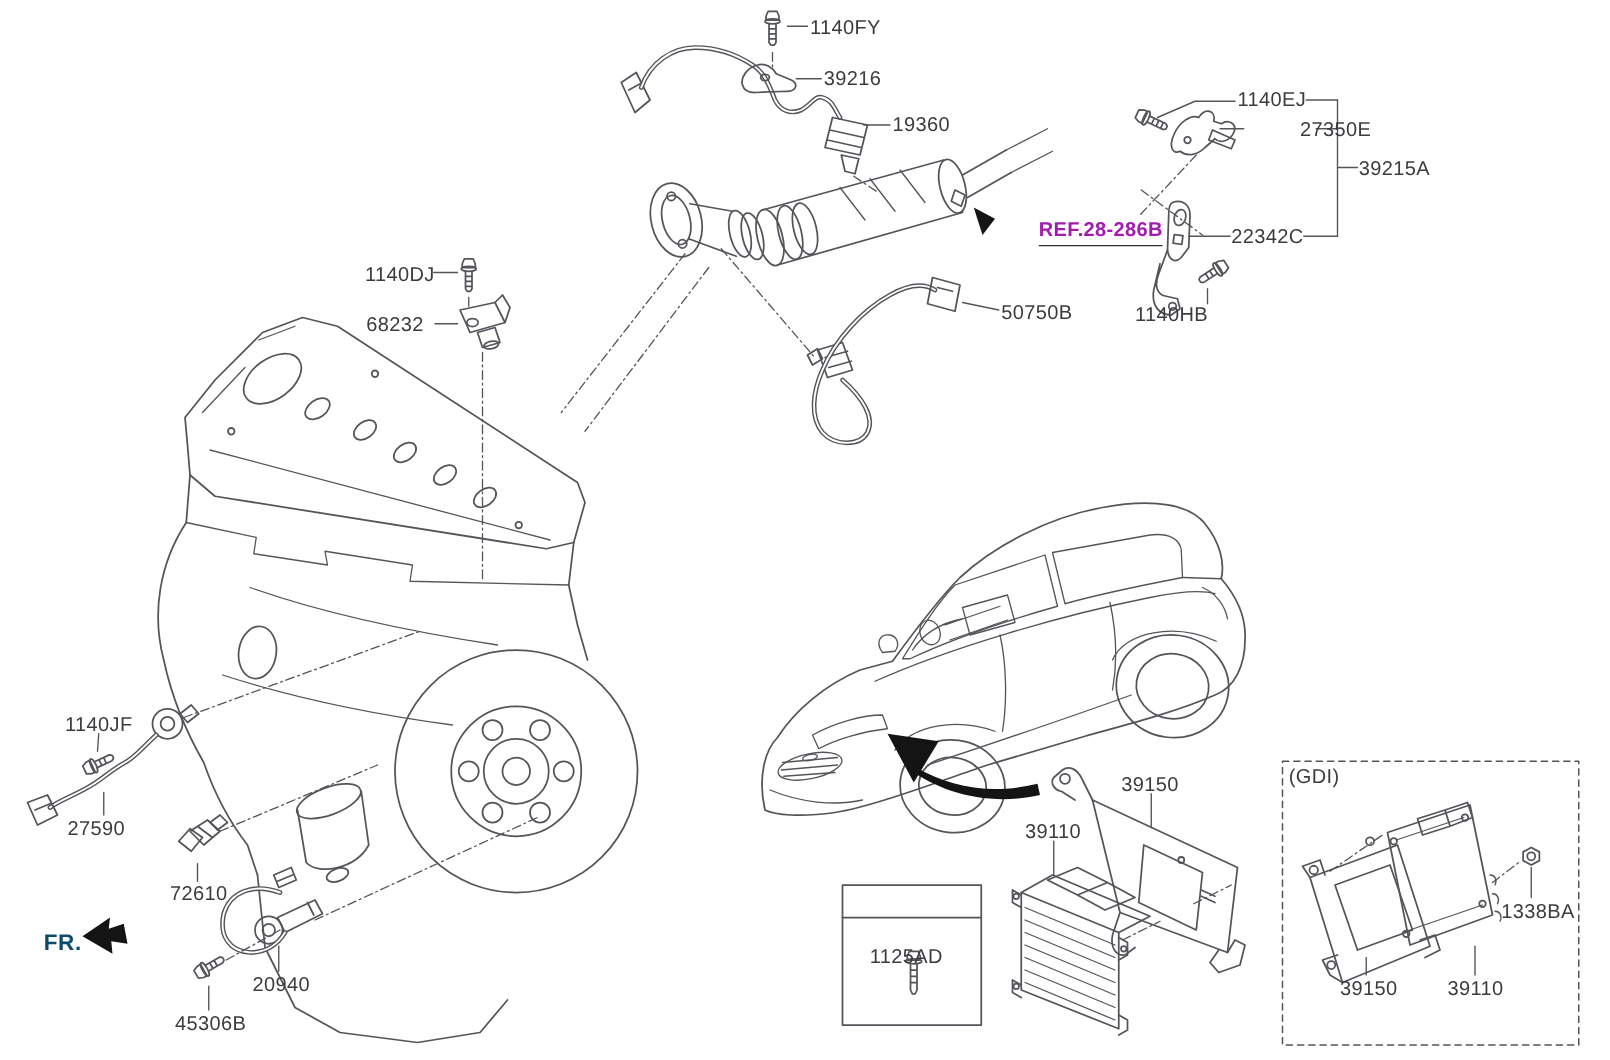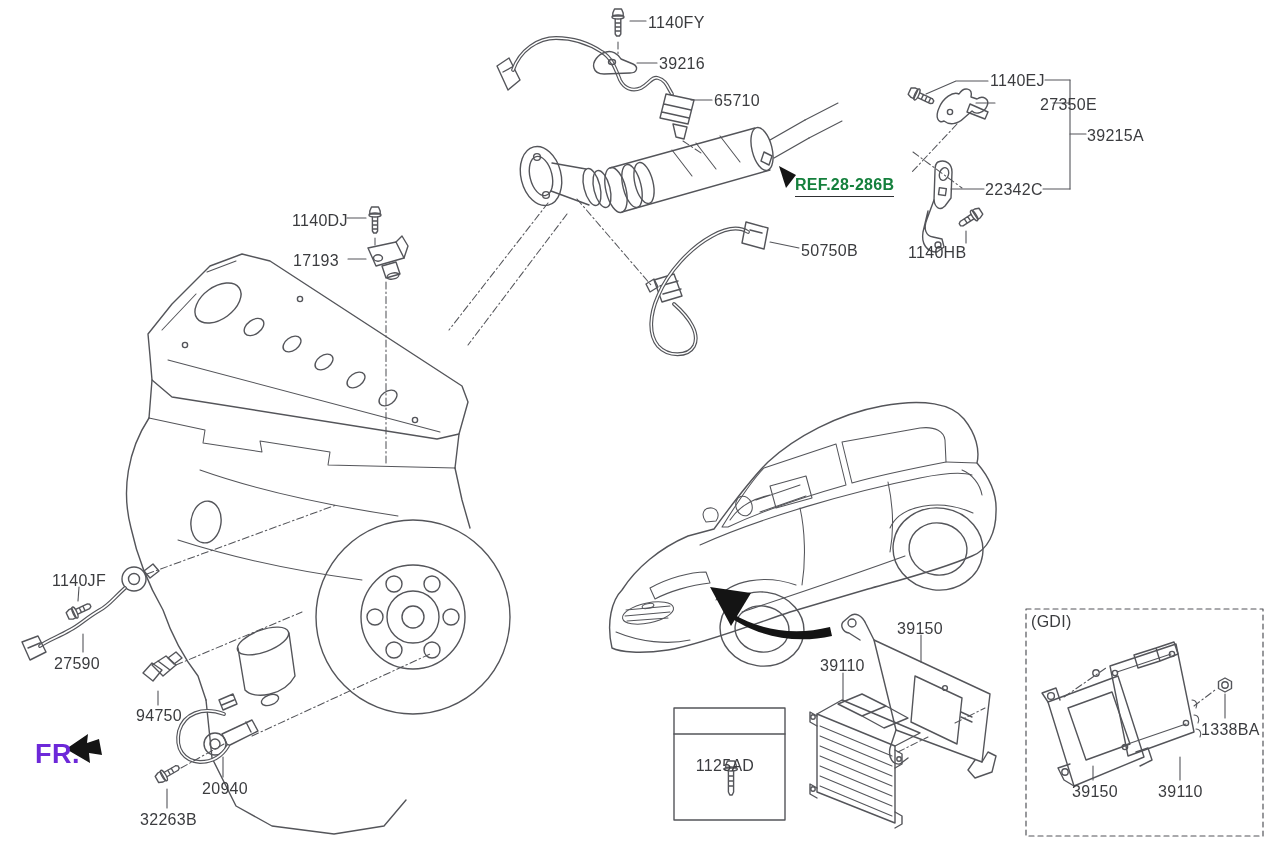--- a/index.html
+++ b/index.html
@@ -322,7 +322,7 @@
 
 <div class="part-label" style="left:648px;top:13px">1140FY</div>
 <div class="part-label" style="left:659px;top:54px">39216</div>
-<div class="part-label" style="left:714px;top:91px">65710</div>
+<div class="part-label" style="left:714px;top:91px">19360</div>
 <div class="part-label" style="left:990px;top:71px">1140EJ</div>
 <div class="part-label" style="left:1040px;top:95px">27350E</div>
 <div class="part-label" style="left:1087px;top:126px">39215A</div>

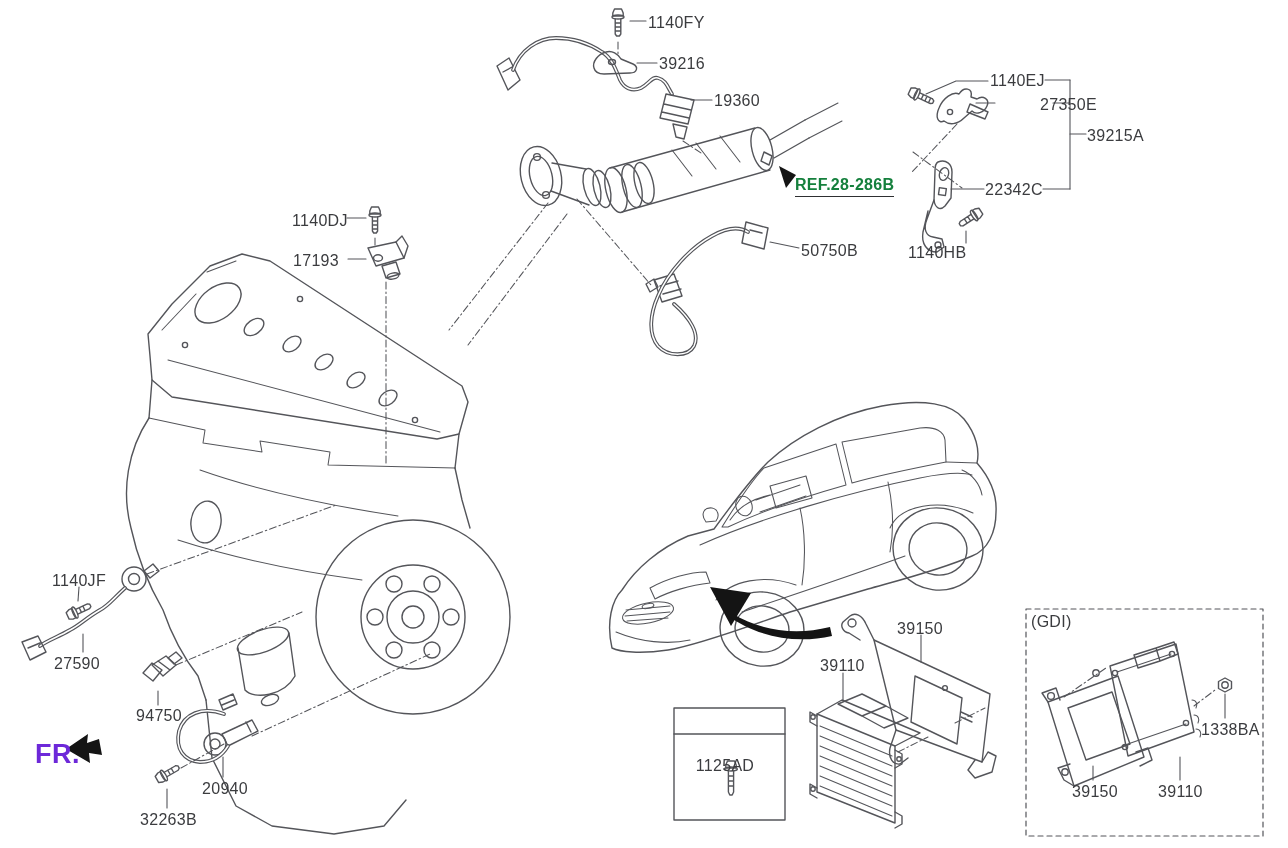--- a/index.html
+++ b/index.html
@@ -17,7 +17,7 @@
   .art .ci{stroke:#ffffff;stroke-width:1.5;}
   .part-label{position:absolute;font-size:16px;line-height:19px;color:#3b3c3f;
       letter-spacing:.3px;white-space:nowrap;}
-  .part-label.bold{font-weight:bold;color:#15803d;}
+  .part-label.bold{font-weight:bold;color:#a21caf;margin-left:36px;}
   .part-label.ref{border-bottom:1.6px solid #2e2f31;padding-bottom:2px;}
   .part-label.fr{font-size:27px;font-weight:bold;color:#6d28d9;letter-spacing:.5px;}
   .part-label.boxtitle{width:102px;text-align:center;margin-top:42px;}

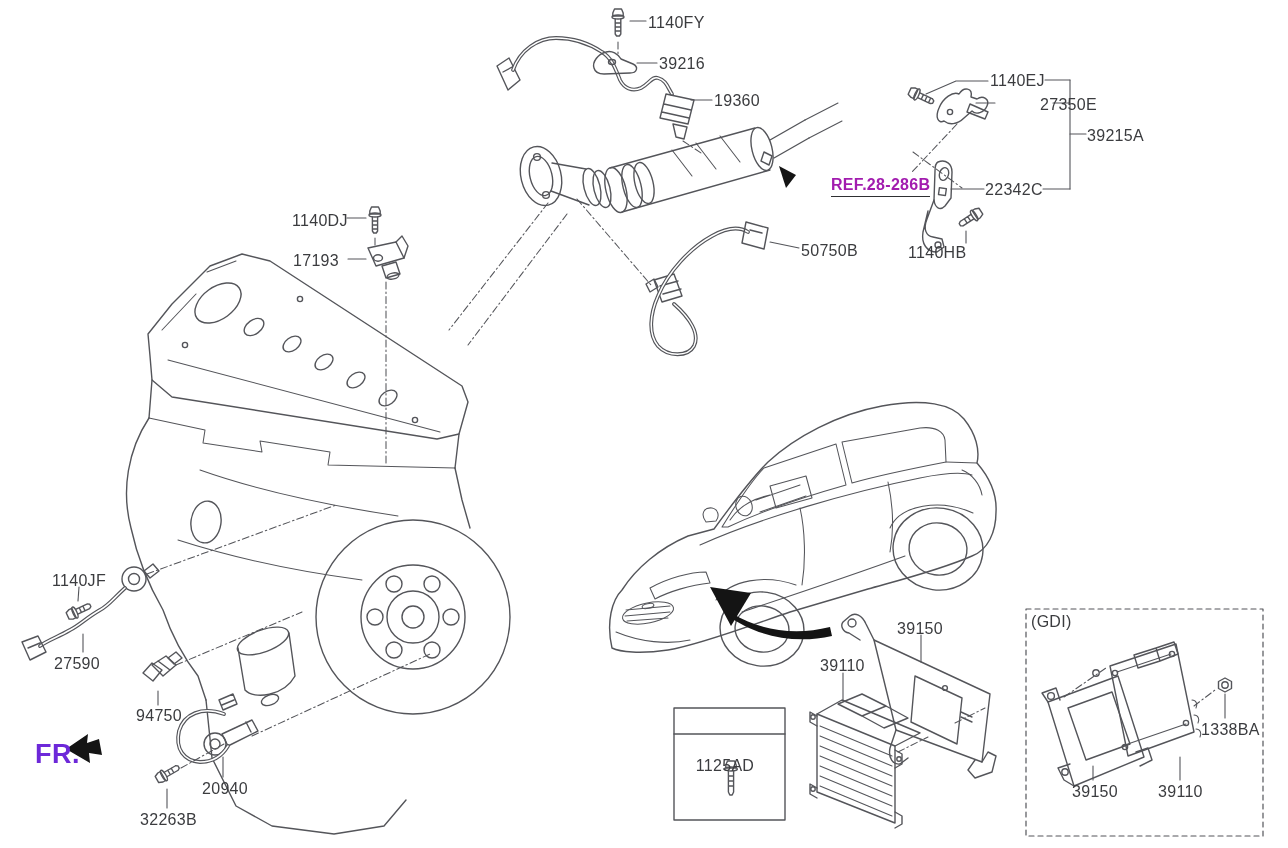--- a/index.html
+++ b/index.html
@@ -331,7 +331,7 @@
 <div class="part-label bold ref" style="left:795px;top:175px">REF.28-286B</div>
 <div class="part-label" style="left:801px;top:241px">50750B</div>
 <div class="part-label" style="left:292px;top:211px">1140DJ</div>
-<div class="part-label" style="left:293px;top:251px">17193</div>
+<div class="part-label" style="left:293px;top:251px">68232</div>
 <div class="part-label" style="left:52px;top:571px">1140JF</div>
 <div class="part-label" style="left:54px;top:654px">27590</div>
 <div class="part-label" style="left:136px;top:706px">94750</div>

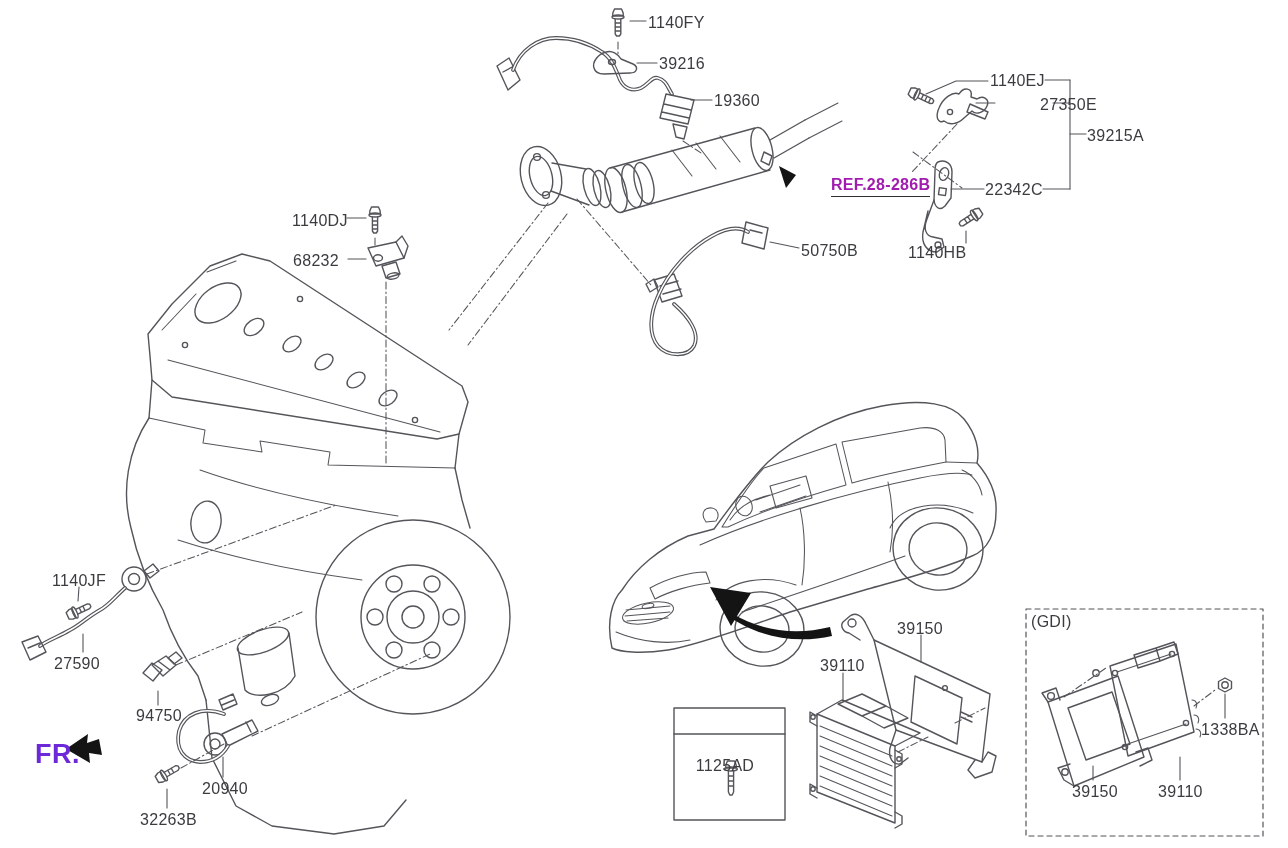--- a/index.html
+++ b/index.html
@@ -334,7 +334,7 @@
 <div class="part-label" style="left:293px;top:251px">68232</div>
 <div class="part-label" style="left:52px;top:571px">1140JF</div>
 <div class="part-label" style="left:54px;top:654px">27590</div>
-<div class="part-label" style="left:136px;top:706px">94750</div>
+<div class="part-label" style="left:136px;top:706px">72610</div>
 <div class="part-label" style="left:202px;top:779px">20940</div>
 <div class="part-label" style="left:140px;top:810px">32263B</div>
 <div class="part-label fr" style="left:35px;top:745px">FR.</div>

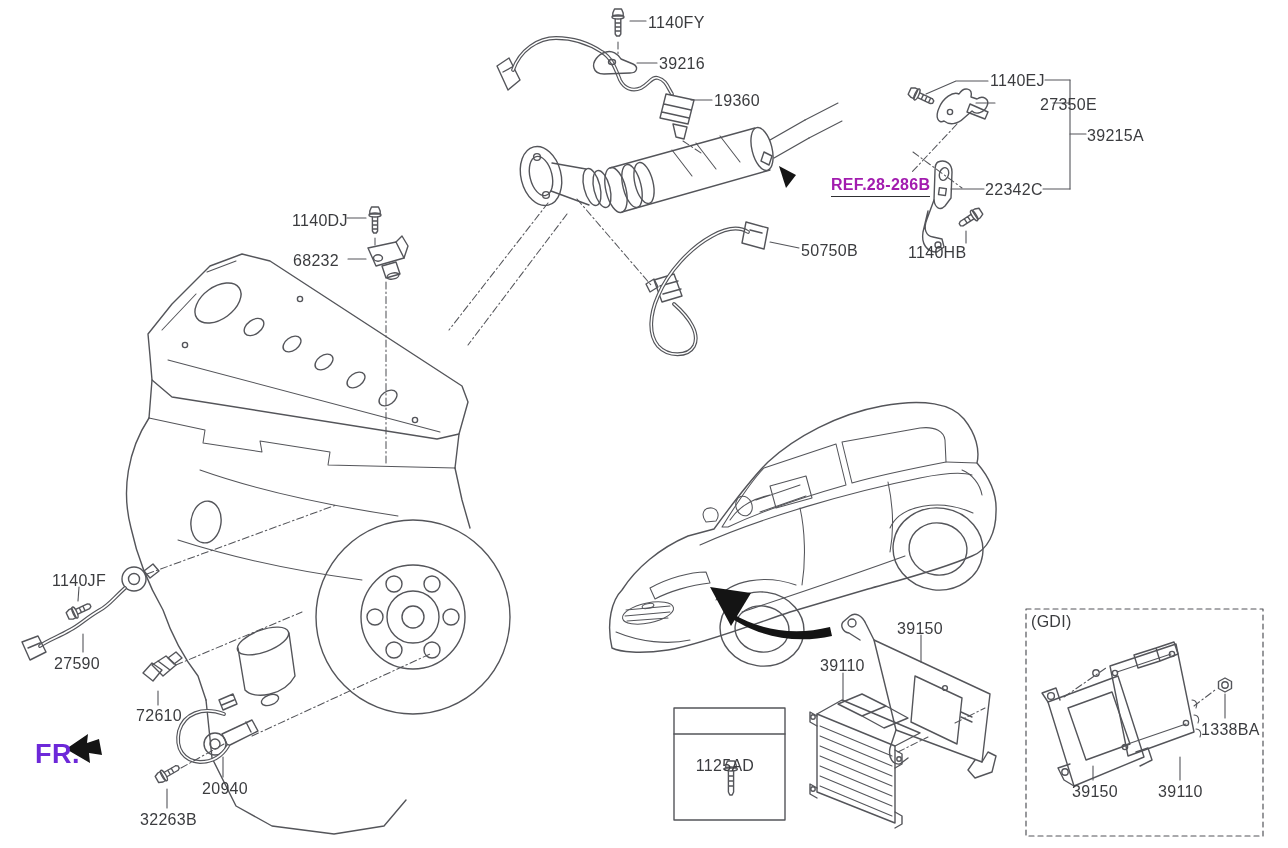--- a/index.html
+++ b/index.html
@@ -19,7 +19,7 @@
       letter-spacing:.3px;white-space:nowrap;}
   .part-label.bold{font-weight:bold;color:#a21caf;margin-left:36px;}
   .part-label.ref{border-bottom:1.6px solid #2e2f31;padding-bottom:2px;}
-  .part-label.fr{font-size:27px;font-weight:bold;color:#6d28d9;letter-spacing:.5px;}
+  .part-label.fr{font-size:18px;font-weight:bold;color:#0c4a6e;letter-spacing:.5px;}
   .part-label.boxtitle{width:102px;text-align:center;margin-top:42px;}
 </style>
 </head>

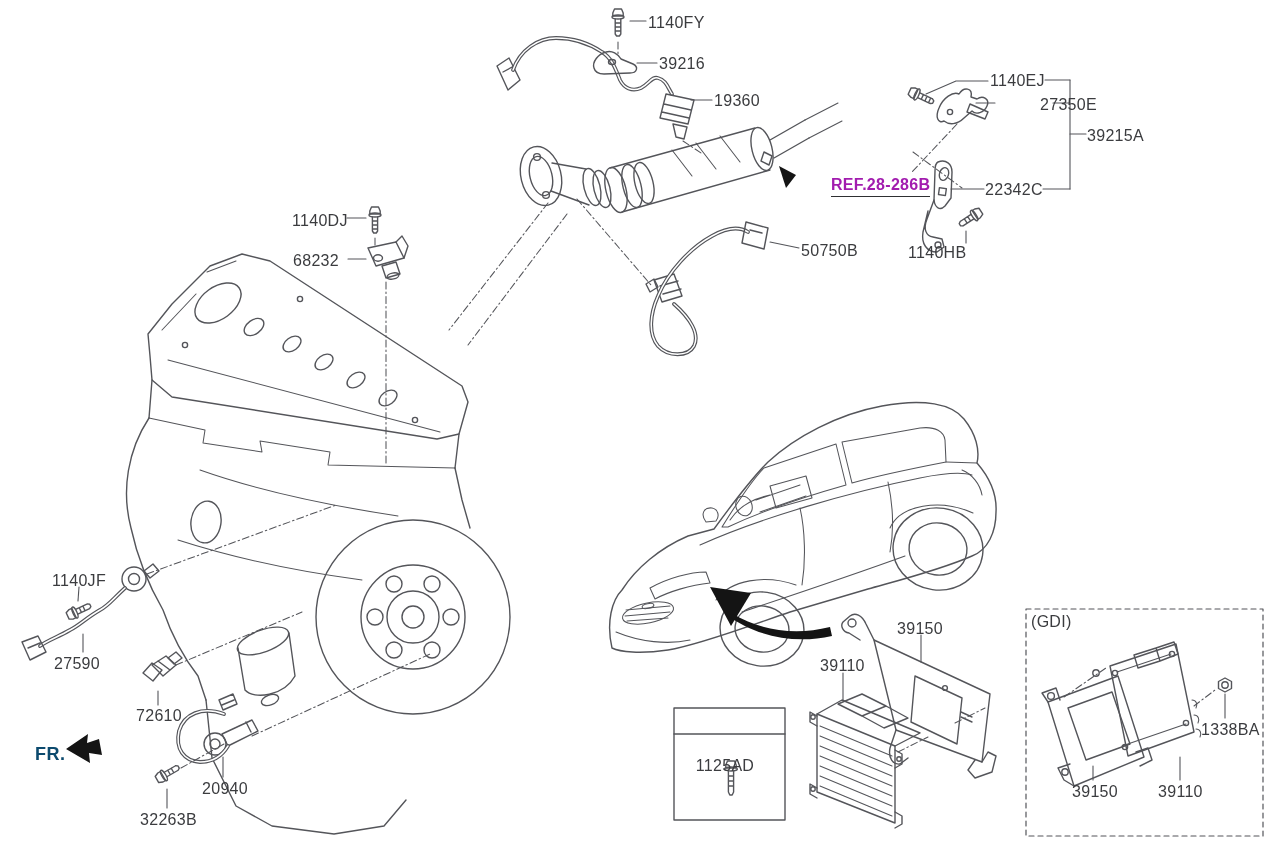--- a/index.html
+++ b/index.html
@@ -336,7 +336,7 @@
 <div class="part-label" style="left:54px;top:654px">27590</div>
 <div class="part-label" style="left:136px;top:706px">72610</div>
 <div class="part-label" style="left:202px;top:779px">20940</div>
-<div class="part-label" style="left:140px;top:810px">32263B</div>
+<div class="part-label" style="left:140px;top:810px">45306B</div>
 <div class="part-label fr" style="left:35px;top:745px">FR.</div>
 <div class="part-label boxtitle" style="left:674px;top:714px">1125AD</div>
 <div class="part-label" style="left:820px;top:656px">39110</div>

